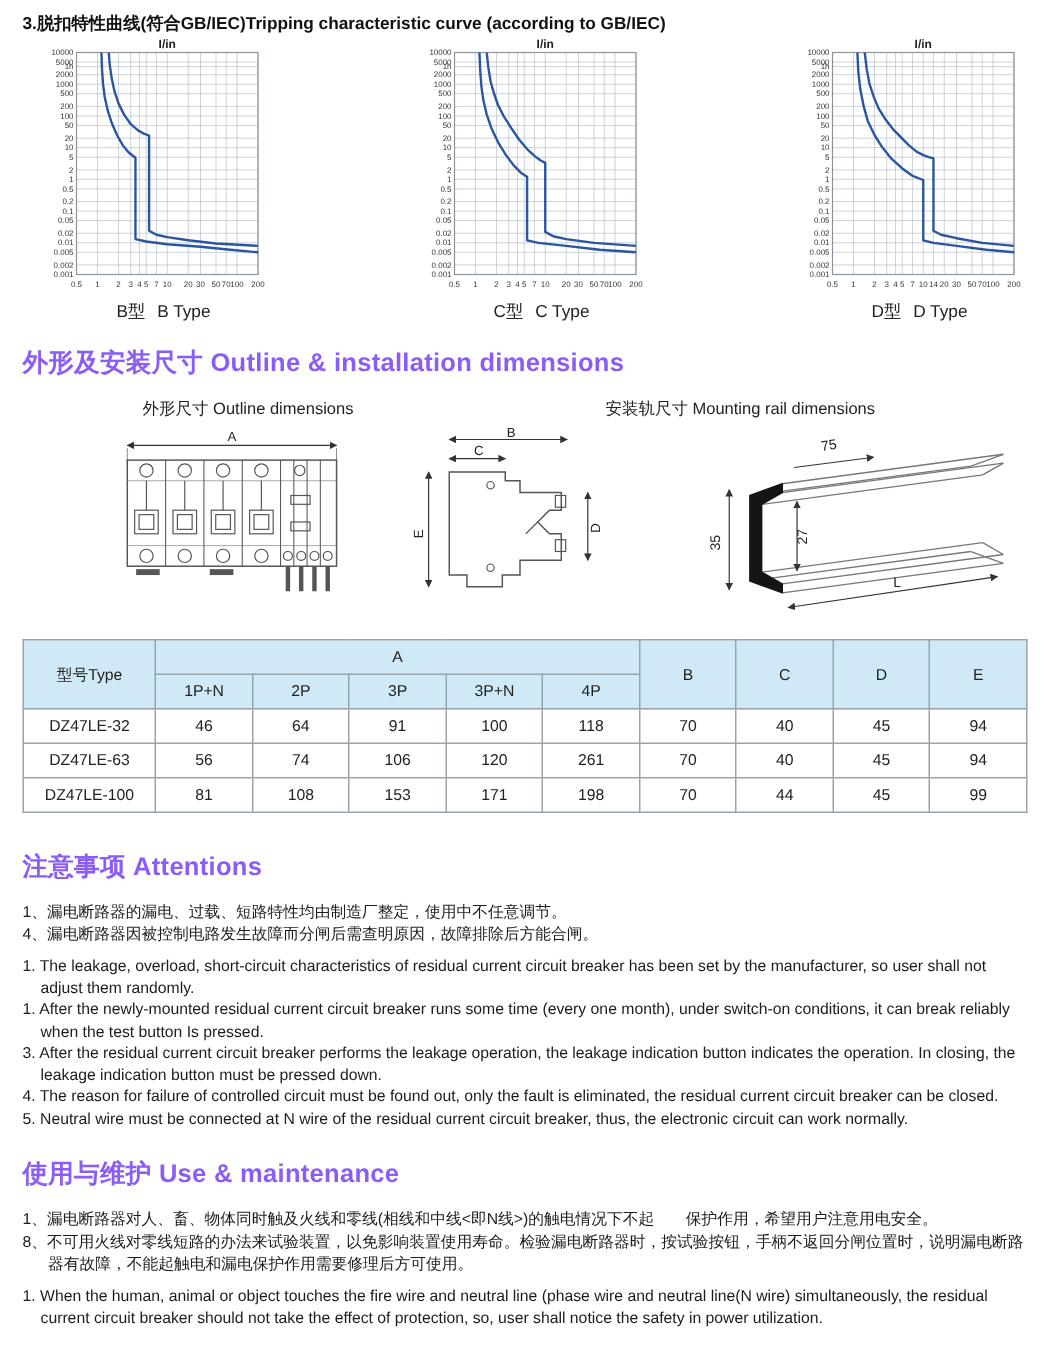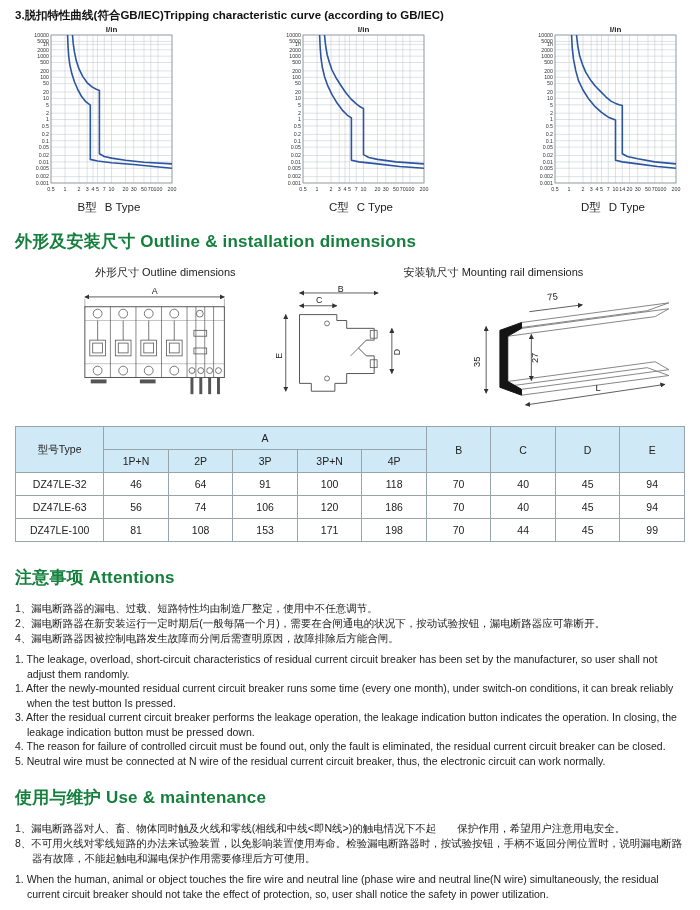--- a/index.html
+++ b/index.html
@@ -15,7 +15,7 @@
   .chart-fig svg { display:block; }
   .chart-caption { text-align:center; font-size:11.5px; color:#222; margin-top:3px; padding-left:22px; }
   .chart-caption .cn { margin-right:8px; }
-  h2.sec { font-size:17px; font-weight:bold; color:#15803d; margin:15px 0 0 0; letter-spacing:.2px; }
+  h2.sec { font-size:17px; font-weight:bold; color:#8b5cf6; margin:15px 0 0 0; letter-spacing:.2px; }
   .diagram-labels { display:flex; font-size:11px; color:#222; margin-top:12px;text-align:right; }
   .diagram-labels .lab1 { margin-left:80px; }
   .diagram-labels .lab2 { margin-left:168px; }

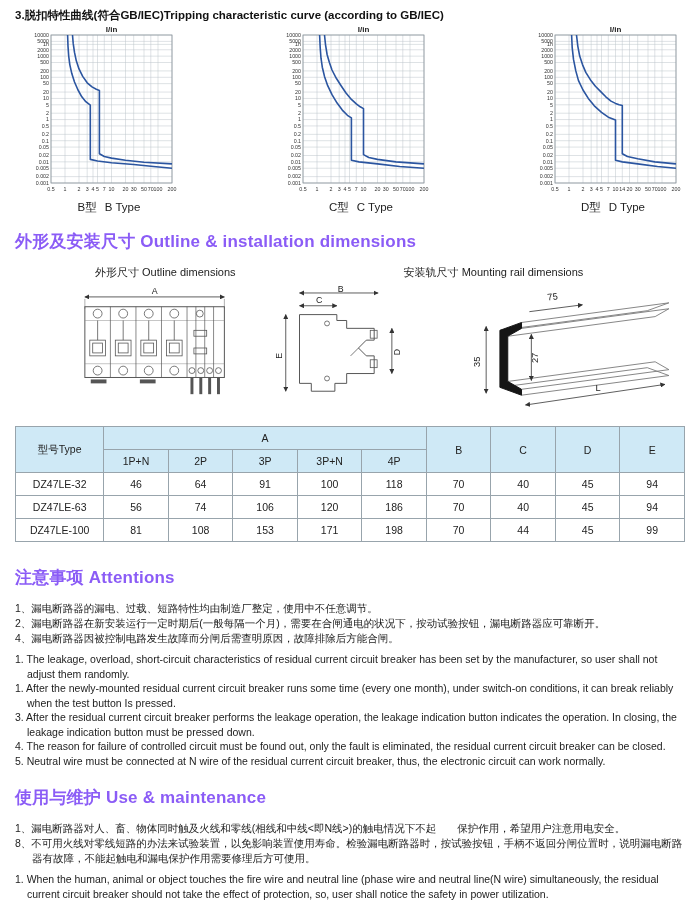--- a/index.html
+++ b/index.html
@@ -480,7 +480,7 @@
       <td>74</td>
       <td>106</td>
       <td>120</td>
-      <td>186</td>
+      <td>261</td>
       <td>70</td>
       <td>40</td>
       <td>45</td>

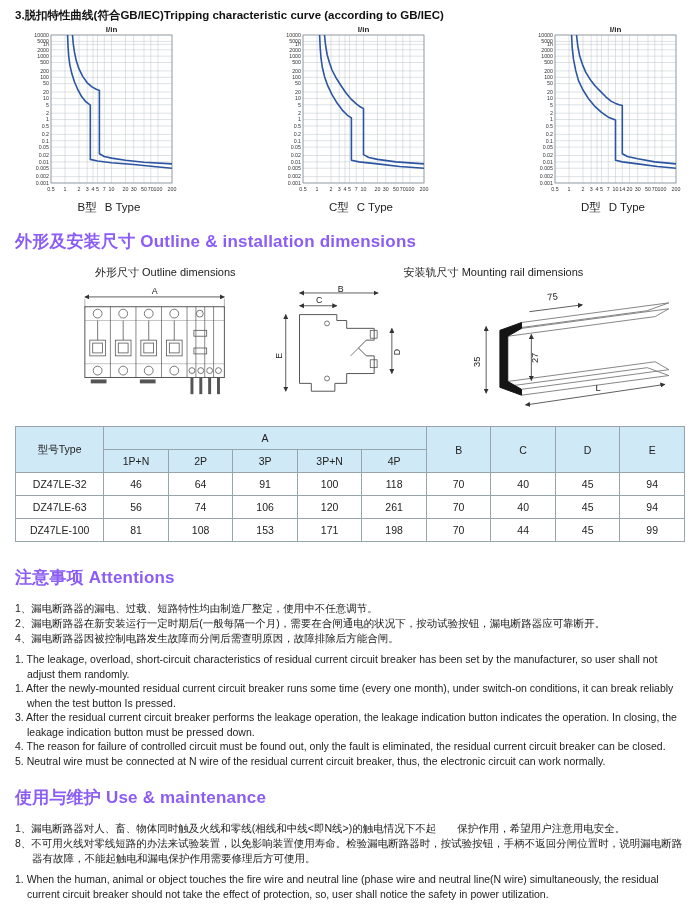--- a/index.html
+++ b/index.html
@@ -505,7 +505,6 @@
 
 <div class="list cn sp12">
   <p class="li">1、漏电断路器的漏电、过载、短路特性均由制造厂整定，使用中不任意调节。</p>
-  <p class="li">2、漏电断路器在新安装运行一定时期后(一般每隔一个月)，需要在合闸通电的状况下，按动试验按钮，漏电断路器应可靠断开。</p>
   <p class="li">4、漏电断路器因被控制电路发生故障而分闸后需查明原因，故障排除后方能合闸。</p>
 </div>
 <div class="list en">

